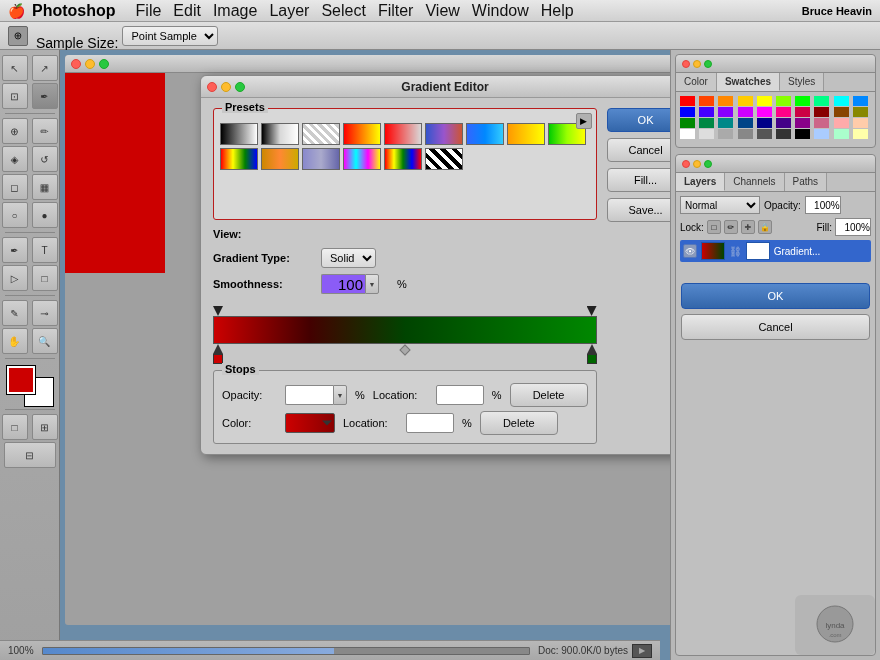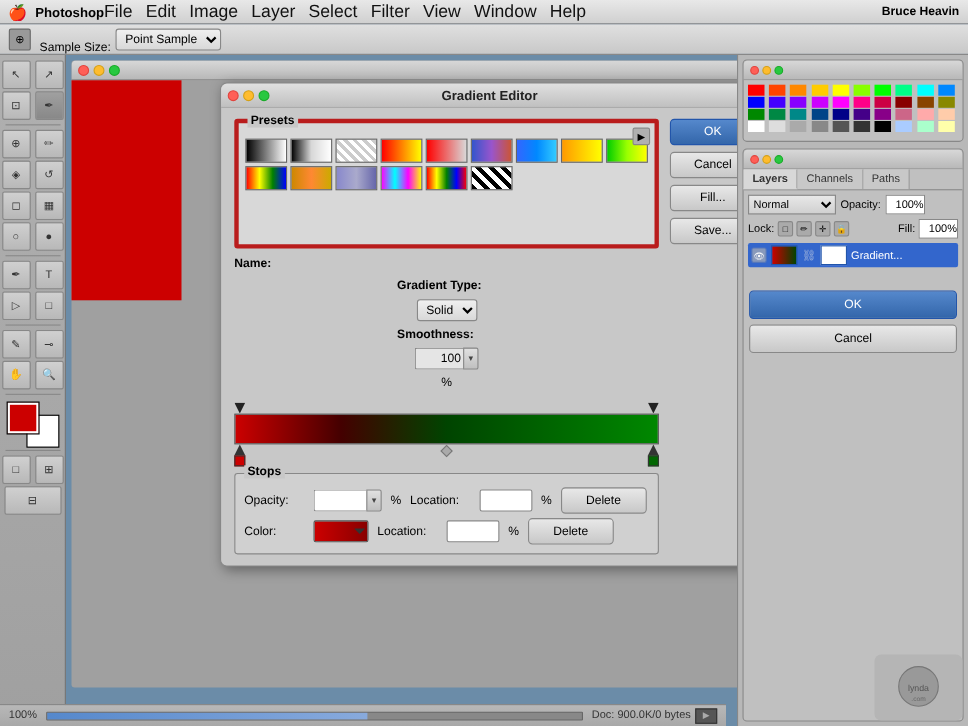--- a/index.html
+++ b/index.html
@@ -33,8 +33,8 @@
     }
     .menubar-app {
       font-weight: bold;
-      margin-right: 0;
-      font-size: 12px;
+      margin-right: 20px;
+      font-size: 16px;
     }
     .menubar-item {
       margin-right: 12px;

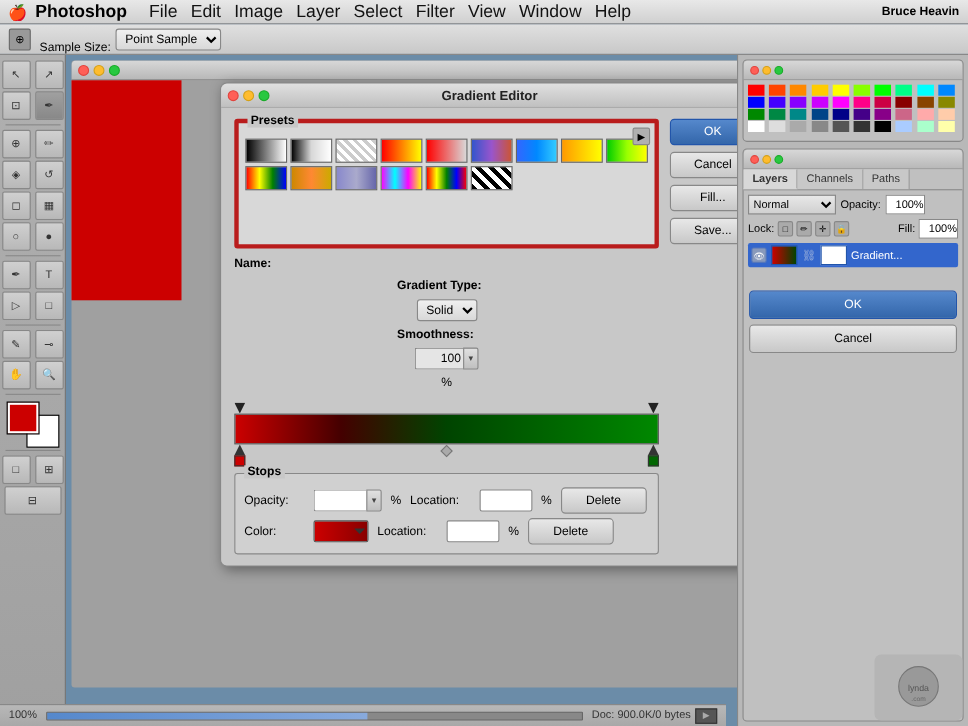--- a/index.html
+++ b/index.html
@@ -57,7 +57,7 @@
       padding: 0 8px;
       border-bottom: 1px solid #888;
     }
-    .options-bar label { font-size: 11px; margin-right: 4px; margin-top: 15px; }
+    .options-bar label { font-size: 14px; margin-right: 4px; margin-top: 15px; }
     .options-bar select {
       font-size: 11px;
       height: 20px;

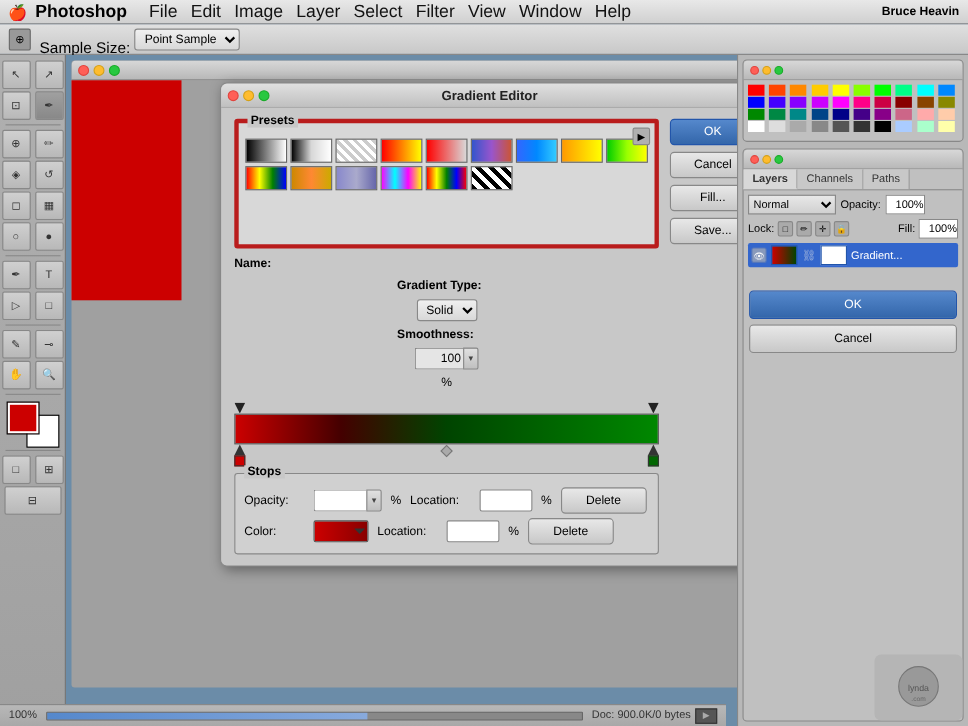--- a/index.html
+++ b/index.html
@@ -860,6 +860,11 @@
           <div class="ptl yellow"></div>
           <div class="ptl green"></div>
         </div>
+      </div>
+      <div class="panel-tabs">
+        <div class="panel-tab">Color</div>
+        <div class="panel-tab active">Swatches</div>
+        <div class="panel-tab">Styles</div>
       </div>
       <div class="color-panel-body">
 

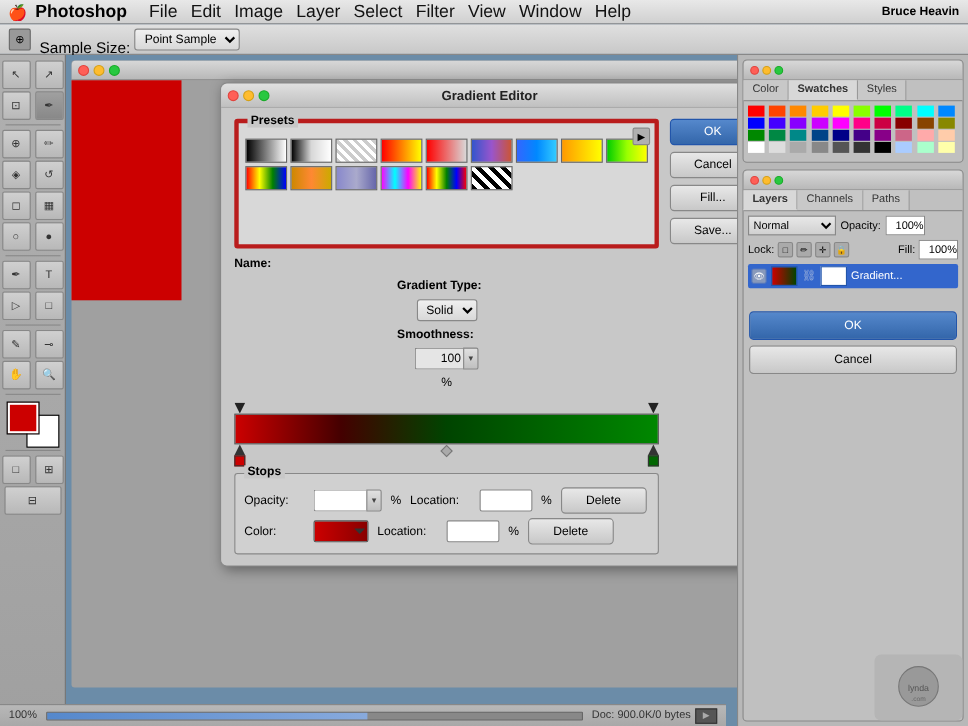--- a/index.html
+++ b/index.html
@@ -199,7 +199,7 @@
 
     
     .presets-box {
-      border: 4px solid #b91c1c;
+      border: 1px solid #b91c1c;
       border-radius: 3px;
       padding: 6px;
       margin-bottom: 8px;

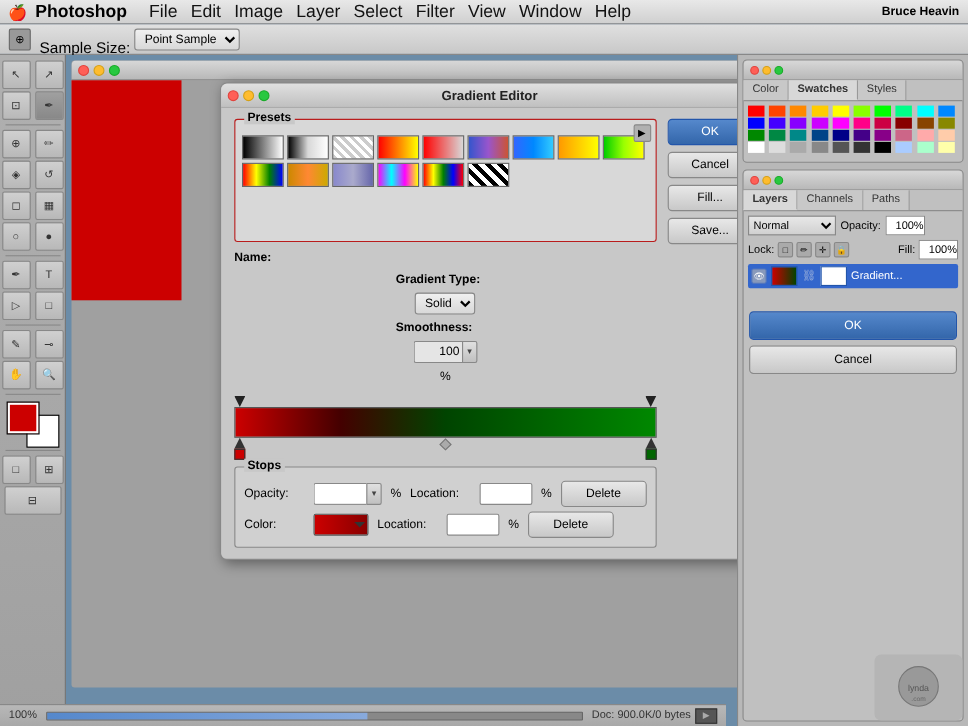--- a/index.html
+++ b/index.html
@@ -767,7 +767,7 @@
           </div>
 
           <div class="name-row">
-            <span class="name-label">Name:</span>
+            <span class="name-label">View:</span>
           </div>
 
           <div class="prop-row">

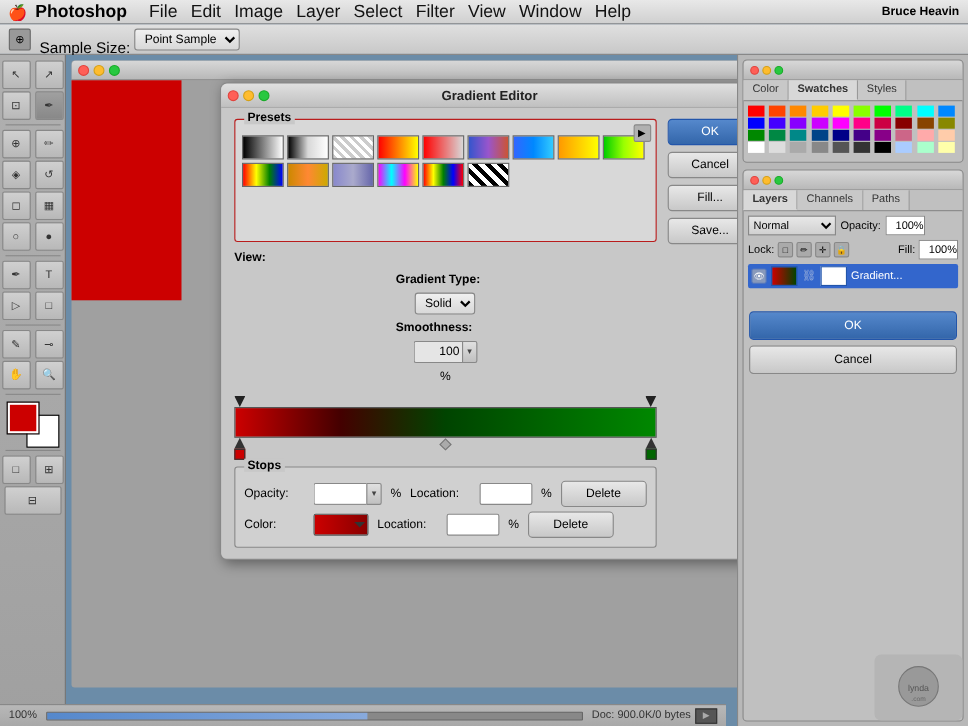--- a/index.html
+++ b/index.html
@@ -288,8 +288,7 @@
       display: flex;
       align-items: center;
       margin-bottom: 6px;
-      gap: 6px;
-      flex-direction: column;
+      gap: 18px;
     }
     .prop-label { font-size: 11px; font-weight: bold; min-width: 90px; }
     .prop-select {

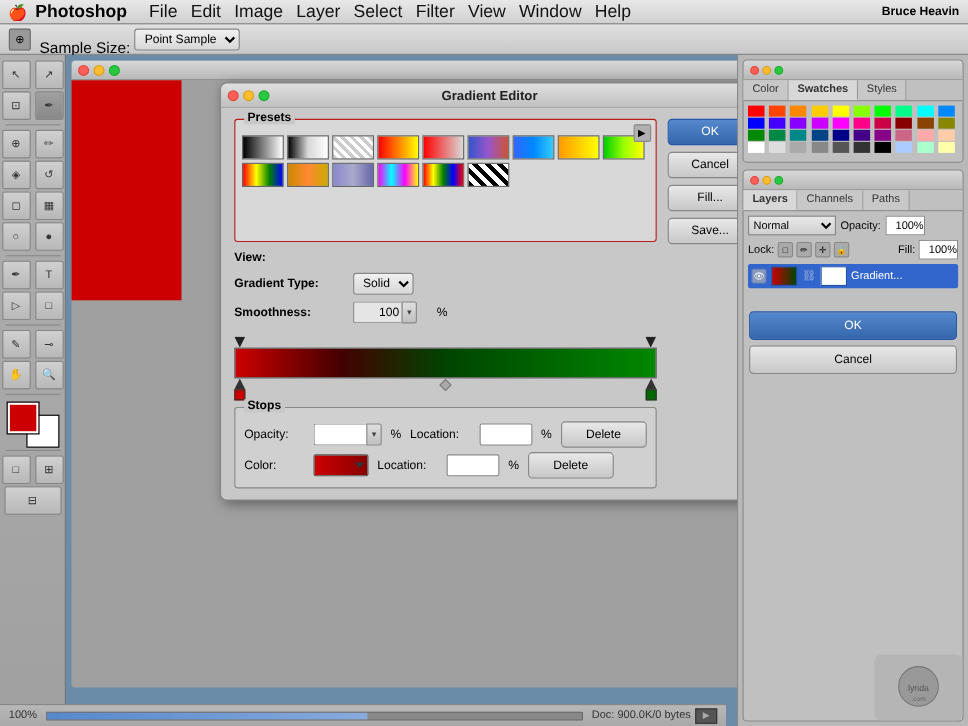--- a/index.html
+++ b/index.html
@@ -306,9 +306,9 @@
       height: 20px;
       border: 1px solid #888;
       border-radius: 2px;
-      font-size: 11px;
+      font-size: 15px;
       padding: 0 2px 0 4px;
-      background: #e5e5e5;
+      background: #8b5cf6;
       text-align: right;
     }
     .stepper {

